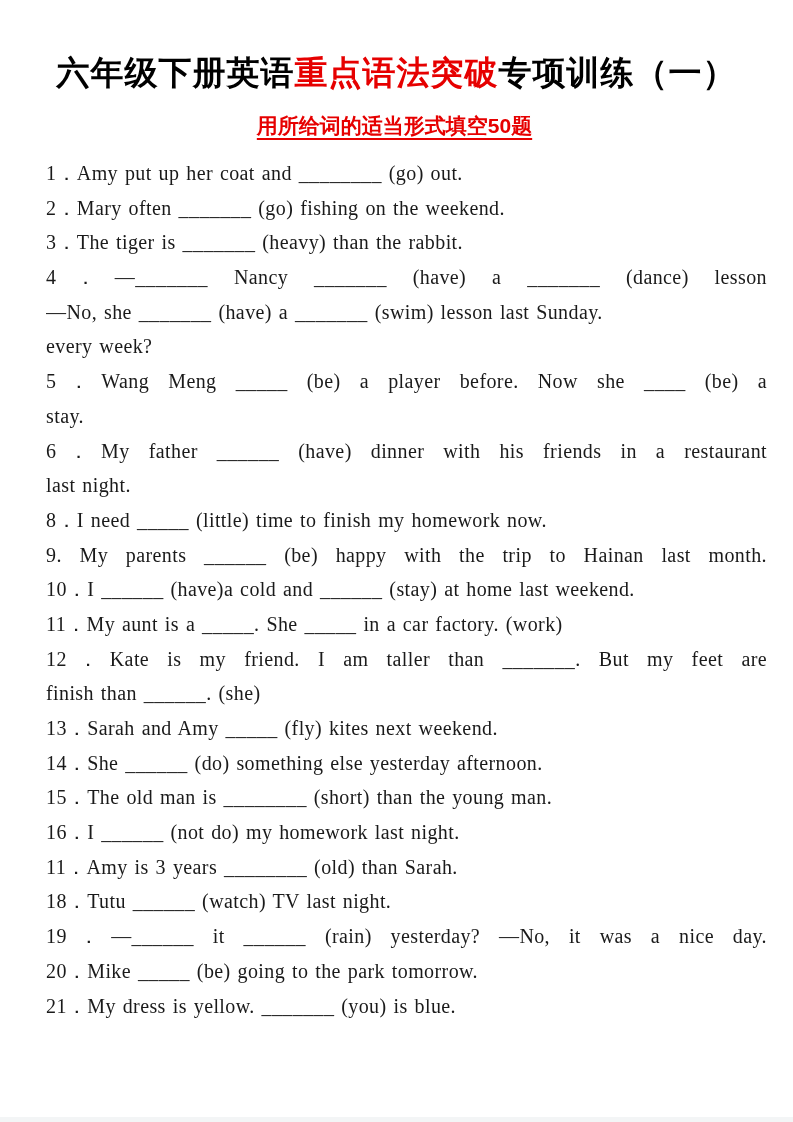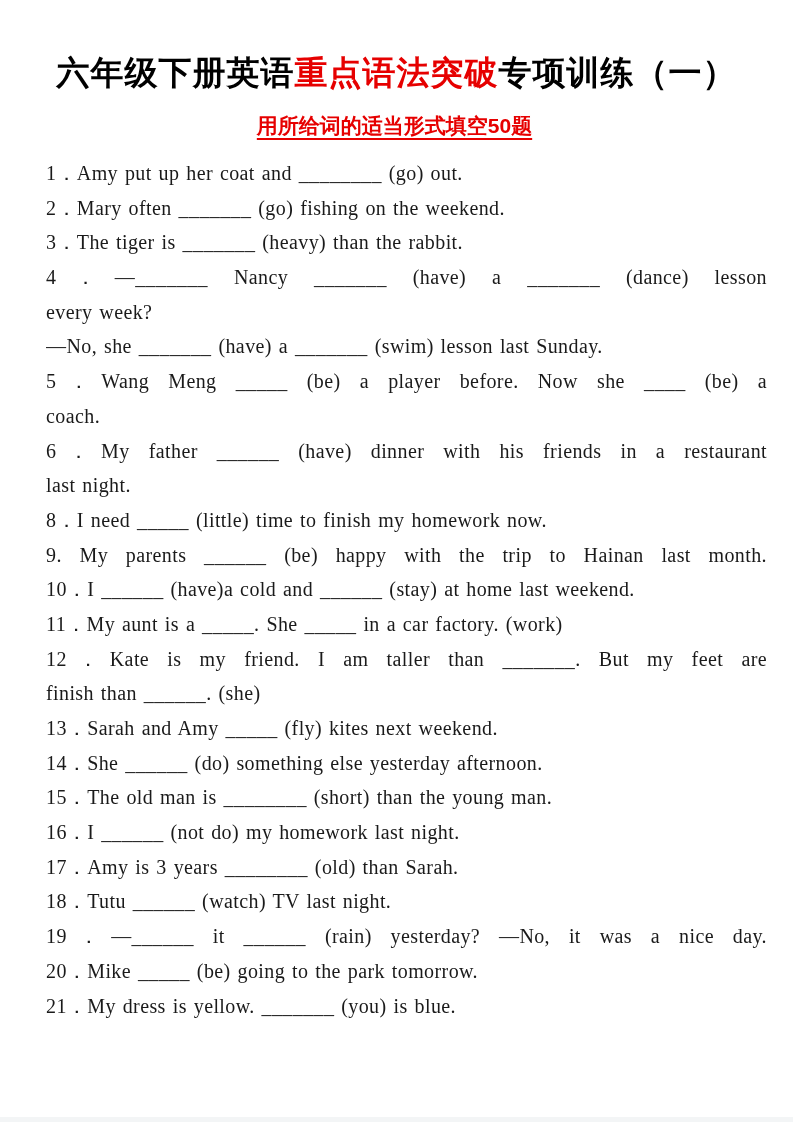--- a/index.html
+++ b/index.html
@@ -89,8 +89,8 @@
       <div class="line">2．Mary often _______ (go) fishing on the weekend.</div>
       <div class="line">3．The tiger is _______ (heavy) than the rabbit.</div>
       <div class="line stretch">4．—_______ Nancy _______ (have) a _______ (dance) lesson</div>
+      <div class="line">—No, she _______ (have) a _______ (swim) lesson last Sunday.</div>
       <div class="line">every week?</div>
-      <div class="line">—No, she _______ (have) a _______ (swim) lesson last Sunday.</div>
       <div class="line stretch">5．Wang Meng _____ (be) a player before. Now she ____ (be) a</div>
       <div class="line">coach.</div>
       <div class="line stretch">6．My father ______ (have) dinner with his friends in a restaurant</div>

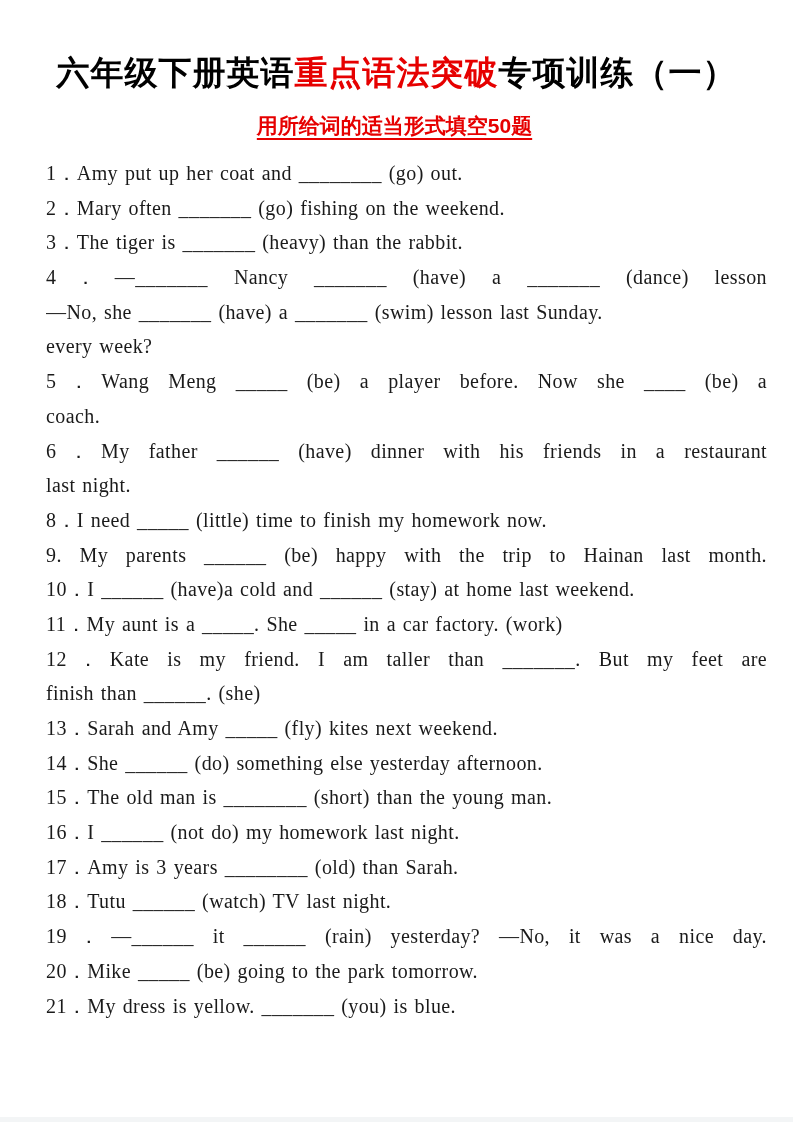--- a/index.html
+++ b/index.html
@@ -92,7 +92,7 @@
       <div class="line">—No, she _______ (have) a _______ (swim) lesson last Sunday.</div>
       <div class="line">every week?</div>
       <div class="line stretch">5．Wang Meng _____ (be) a player before. Now she ____ (be) a</div>
-      <div class="line">coach.</div>
+      <div class="line">stay.</div>
       <div class="line stretch">6．My father ______ (have) dinner with his friends in a restaurant</div>
       <div class="line">last night.</div>
       <div class="line">8．I need _____ (little) time to finish my homework now.</div>

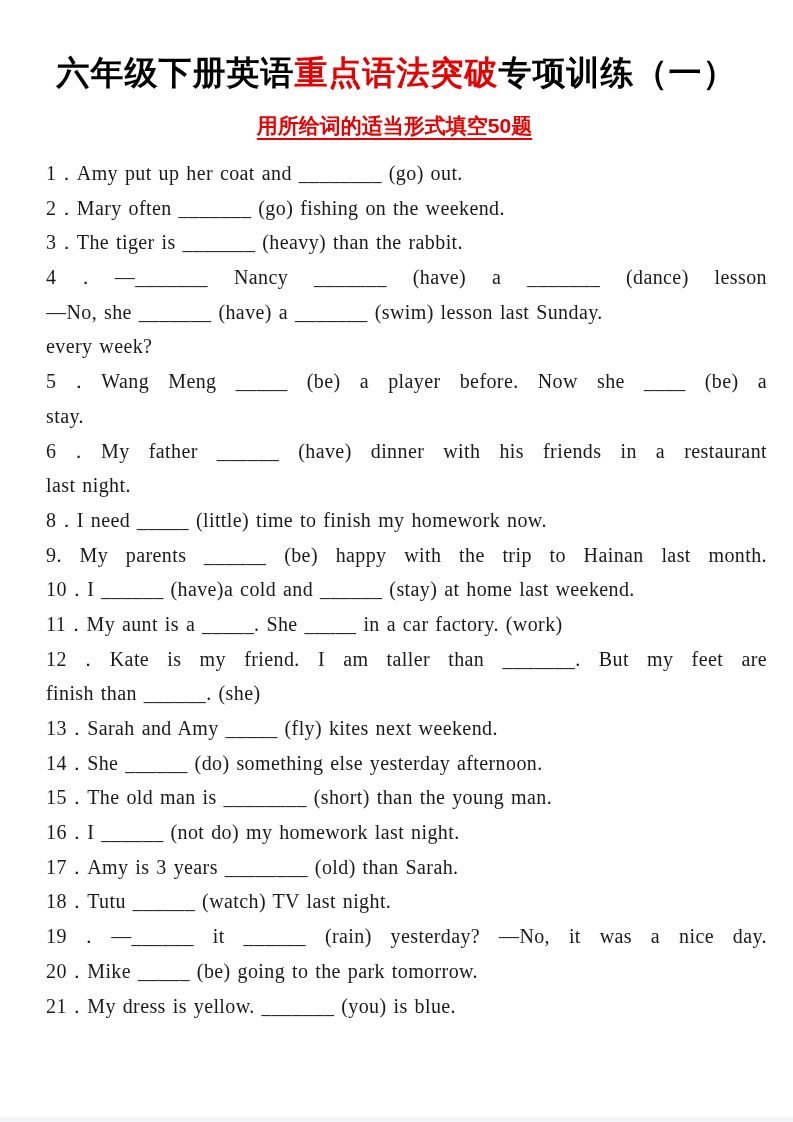--- a/index.html
+++ b/index.html
@@ -105,7 +105,7 @@
       <div class="line">14．She ______ (do) something else yesterday afternoon.</div>
       <div class="line">15．The old man is ________ (short) than the young man.</div>
       <div class="line">16．I ______ (not do) my homework last night.</div>
-      <div class="line">17．Amy is 3 years ________ (old) than Sarah.</div>
+      <div class="line">11．Amy is 3 years ________ (old) than Sarah.</div>
       <div class="line">18．Tutu ______ (watch) TV last night.</div>
       <div class="line stretch">19．—______ it ______ (rain) yesterday? —No, it was a nice day.</div>
       <div class="line">20．Mike _____ (be) going to the park tomorrow.</div>

